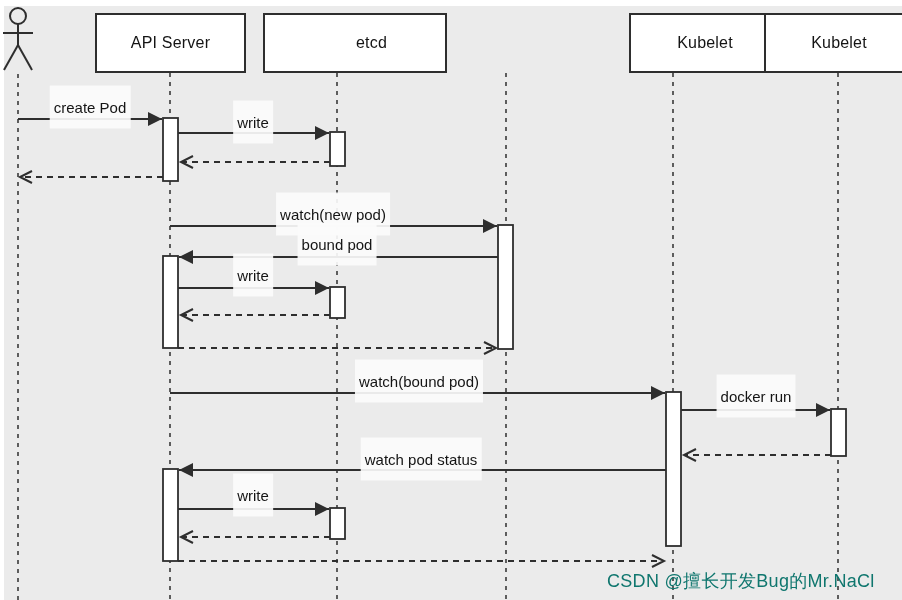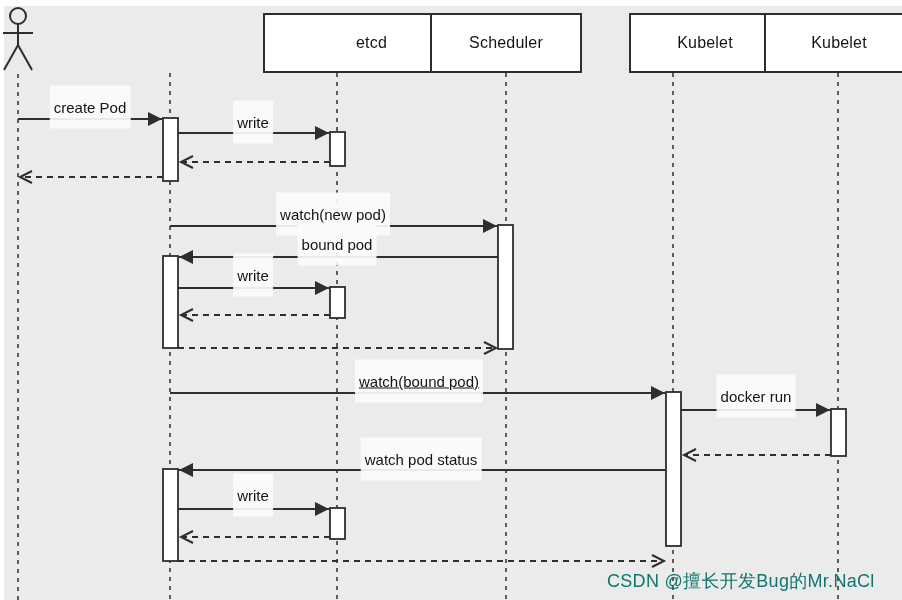--- a/index.html
+++ b/index.html
@@ -132,6 +132,9 @@
     </g>
   </svg>
 
+  <div class="pbox" style="left:95px;  width:147px;">
+    <span>API Server</span>
+  </div>
   <div class="pbox" style="left:263px; width:147px;padding-left:33px;">
     <span>etcd</span>
   </div>

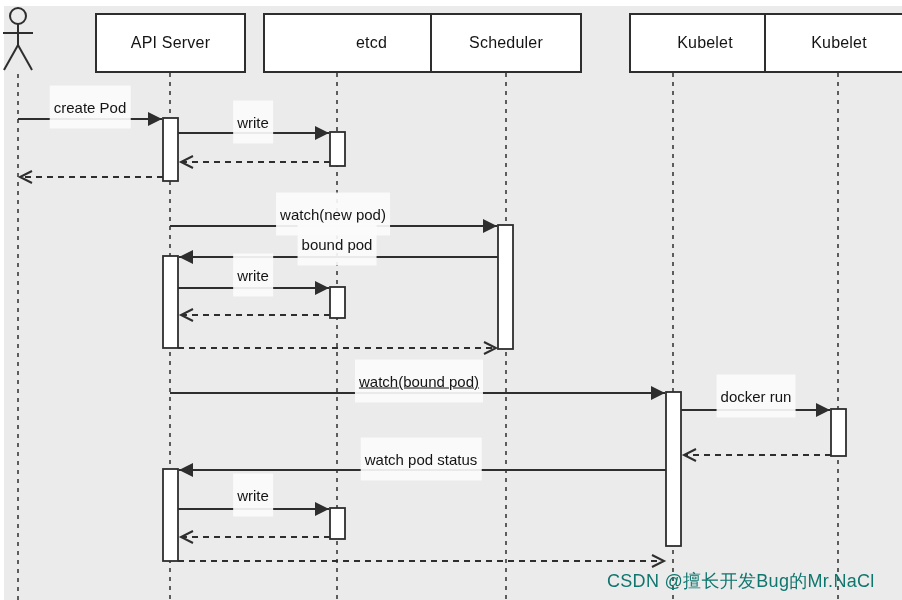--- a/index.html
+++ b/index.html
@@ -138,9 +138,6 @@
   <div class="pbox" style="left:263px; width:147px;padding-left:33px;">
     <span>etcd</span>
   </div>
-  <div class="pbox" style="left:430px; width:148px;">
-    <span>Scheduler</span>
-  </div>
   <div class="pbox" style="left:597px; width:148px;margin-left:32px;">
     <span>Kubelet</span>
   </div>

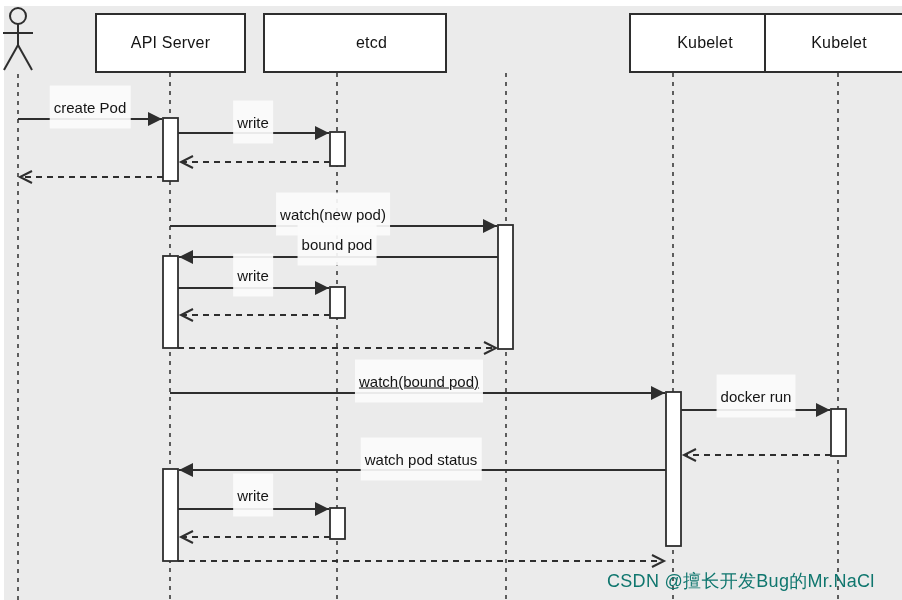--- a/index.html
+++ b/index.html
@@ -150,7 +150,7 @@
   <div class="msg-label" style="left:333px; top:214px;">watch(new pod)</div>
   <div class="msg-label" style="left:337px; top:244px;">bound pod</div>
   <div class="msg-label" style="left:253px; top:275px;">write</div>
-  <div class="msg-label" style="left:419px; top:381px;text-decoration:underline;">watch(bound pod)</div>
+  <div class="msg-label" style="left:419px; top:381px;">watch(bound pod)</div>
   <div class="msg-label" style="left:756px; top:396px;">docker run</div>
   <div class="msg-label" style="left:421px; top:459px;">watch pod status</div>
   <div class="msg-label" style="left:253px; top:495px;">write</div>

